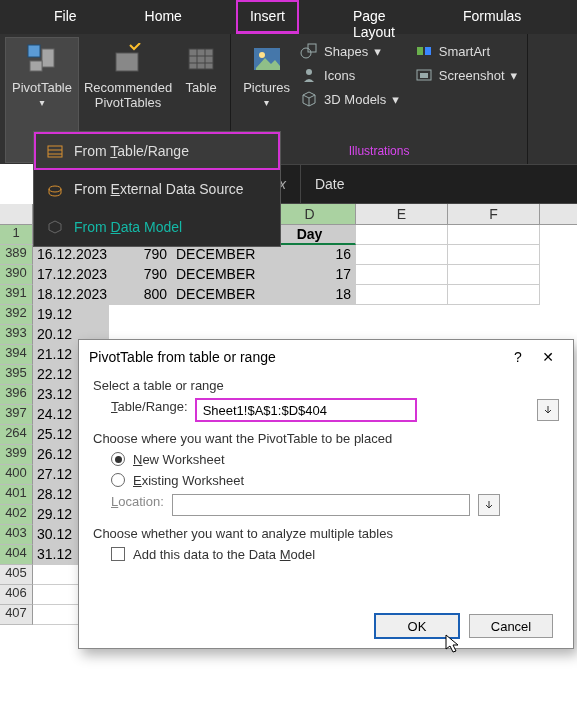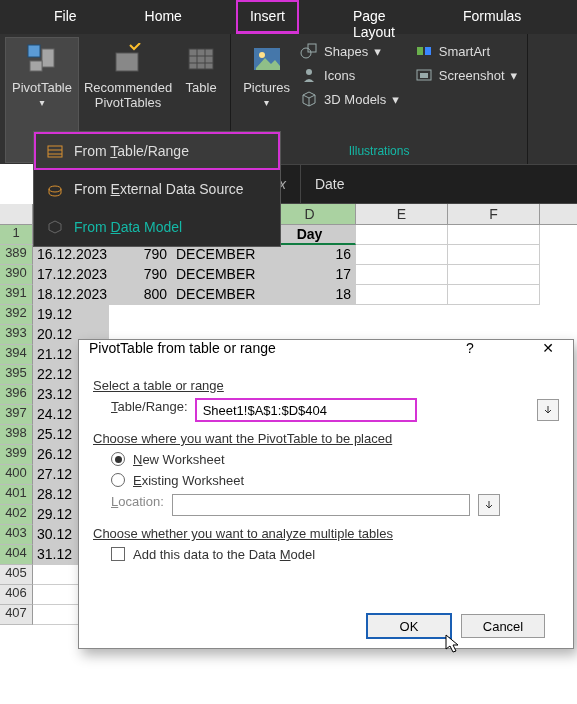--- a/index.html
+++ b/index.html
@@ -12,7 +12,7 @@
   .ribbon { background: #323232; height: 130px; display: flex; color: #ddd; }
   .rgroup { border-right: 1px solid #1a1a1a; padding: 4px 6px 2px; display: flex; flex-direction: column; align-items: center; }
   .rgroup .items { display: flex; flex: 1; }
-  .rgroup .glabel { font-size: 12px; color: #14b8a6; text-align:center; padding-bottom:4px;}
+  .rgroup .glabel { font-size: 12px; color: #d946ef; text-align:center; padding-bottom:4px;}
   .rbutton { display:flex; flex-direction:column; align-items:center; justify-content:flex-start; text-align:center; padding:4px 6px 0; font-size: 13px; cursor:pointer; }
   .rbutton .ic { width:34px; height:34px; margin-bottom:4px; display:flex; align-items:center; justify-content:center; }
   .rbutton.sel { background:#474747; outline:1px solid #555;}

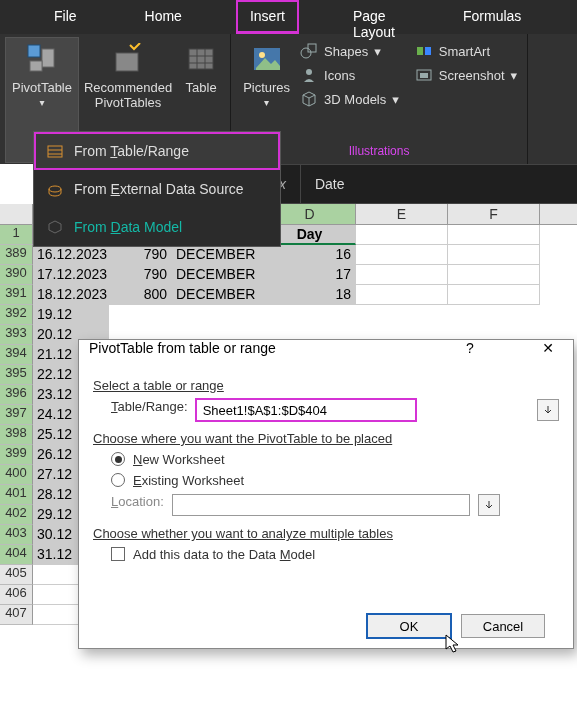--- a/index.html
+++ b/index.html
@@ -45,7 +45,7 @@
   .colA{width:76px}.colB{width:63px}.colC{width:92px}.colD{width:92px}.colE{width:92px}.colF{width:92px}
   
   .dialog { position:absolute; top:339px; left:78px; width:496px; height:310px; background:#fff; border:1px solid #888; box-shadow:4px 6px 12px rgba(0,0,0,0.3); z-index:10;}
-  .dlgtitle { display:flex; padding:0 10px; height:34px; font-size:14px;gap:48px;}
+  .dlgtitle { display:flex; align-items:center; padding:0 10px; height:34px; font-size:14px;}
   .dlgtitle .t { flex:1;}
   .dlgtitle .hbtn { width:30px; text-align:center; font-size:14px; cursor:pointer;}
   .dlgbody { padding:4px 14px 10px; font-size:13px; color:#333;}

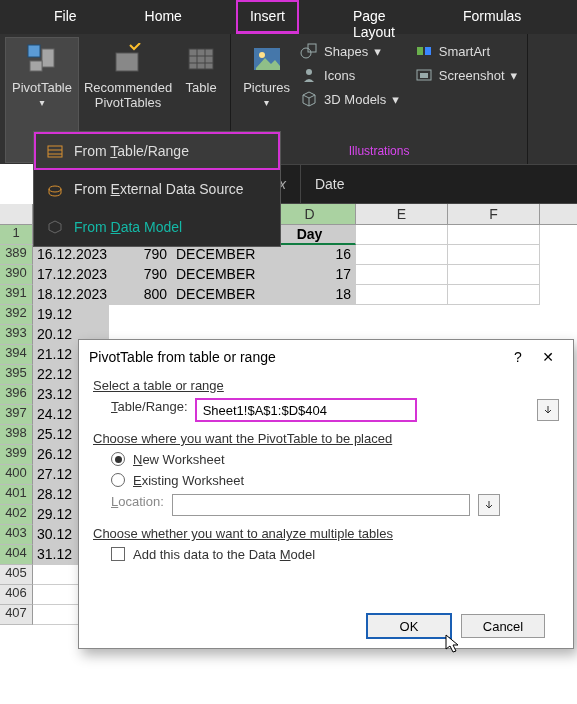--- a/index.html
+++ b/index.html
@@ -50,7 +50,7 @@
   .dlgtitle .hbtn { width:30px; text-align:center; font-size:14px; cursor:pointer;}
   .dlgbody { padding:4px 14px 10px; font-size:13px; color:#333;}
   .dlgbody .sec { margin-bottom:10px;}
-  .dlgbody .secl { margin-bottom:6px;text-decoration:underline; }
+  .dlgbody .secl { margin-bottom:6px; }
   .indent { margin-left:18px; display:flex; gap:8px; margin-bottom:6px;}
   .textinput { border:1px solid #999; padding:2px 6px; font-size:13px; height:22px; background:#fff;}
   .textinput.hl { outline:2px solid #d532d5; outline-offset:-1px;}

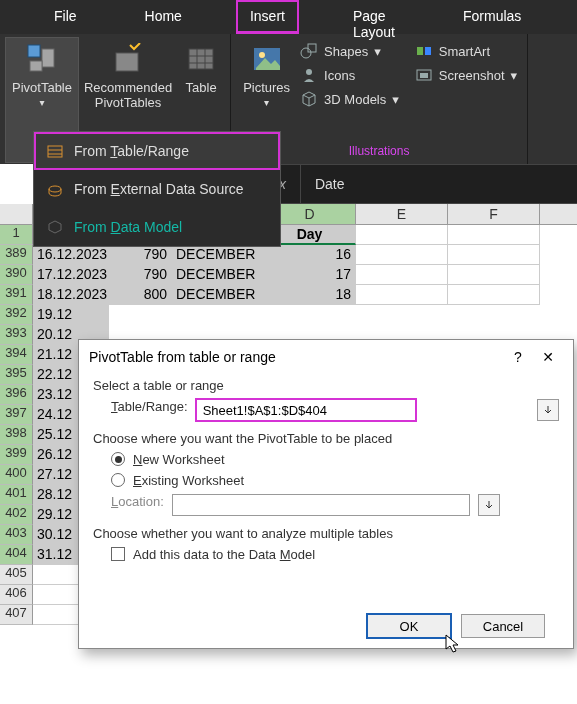--- a/index.html
+++ b/index.html
@@ -294,7 +294,7 @@
         <div class="cell colA sel">24.12</div>
       </div>
       <div class="row">
-        <div class="rowhead sel">398</div>
+        <div class="rowhead sel">264</div>
         <div class="cell colA sel">25.12</div>
       </div>
       <div class="row">

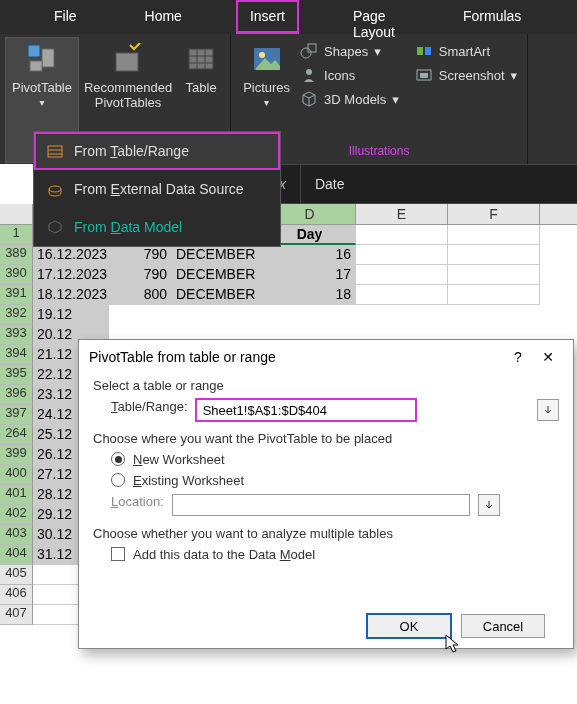--- a/index.html
+++ b/index.html
@@ -58,7 +58,7 @@
   .radio { width:14px; height:14px; border:1px solid #666; border-radius:50%; display:inline-flex; align-items:center; justify-content:center;}
   .radio.checked::after { content:""; width:7px; height:7px; background:#333; border-radius:50%;}
   .check { width:14px; height:14px; border:1px solid #666;}
-  .dlgbtns { position:absolute; bottom:10px; right:28px; display:flex; gap:10px;align-items:center;}
+  .dlgbtns { position:absolute; bottom:10px; right:20px; display:flex; gap:10px;align-items:center;}
   .btn { width:84px; height:24px; border:1px solid #999; background:#efefef; font-size:13px; cursor:pointer; display:flex; align-items:center; justify-content:center;}
   .btn.primary { border:1px solid #1a5fb4; outline:1px solid #1a5fb4;}
   

